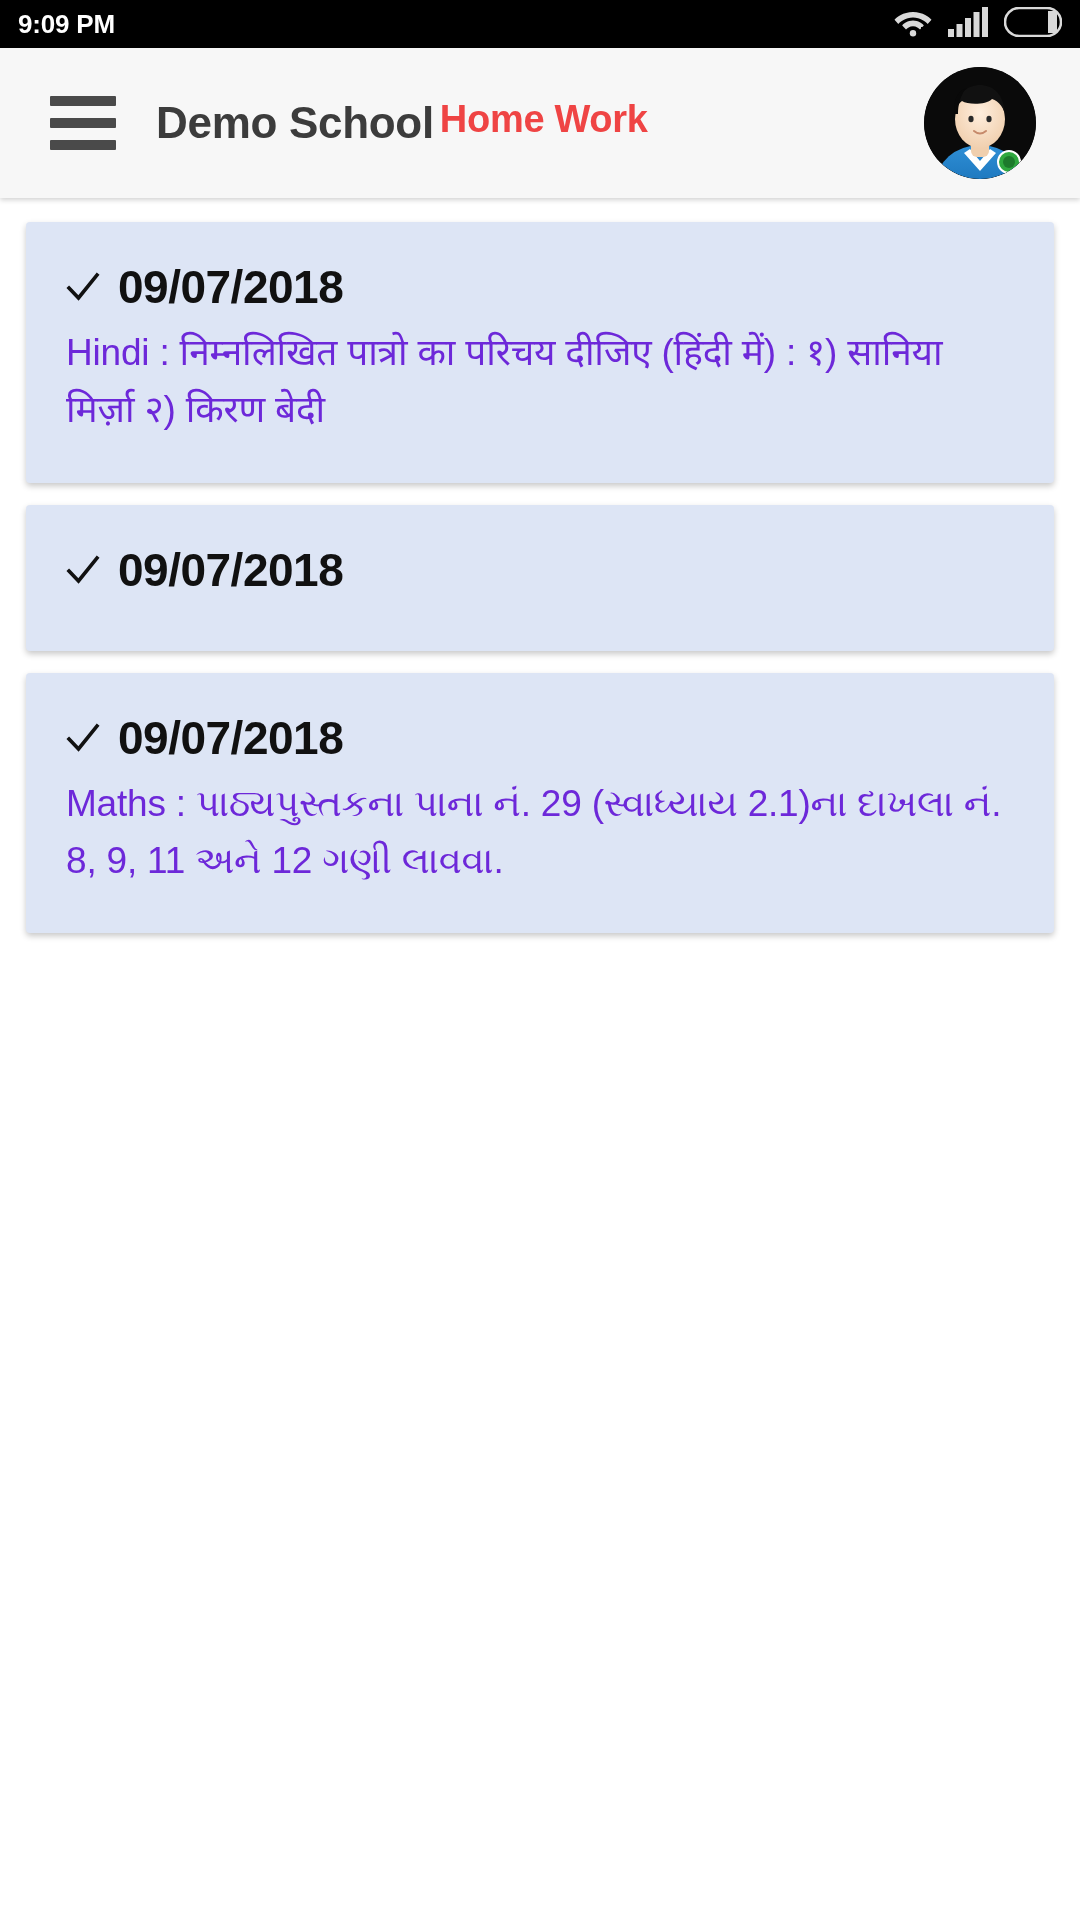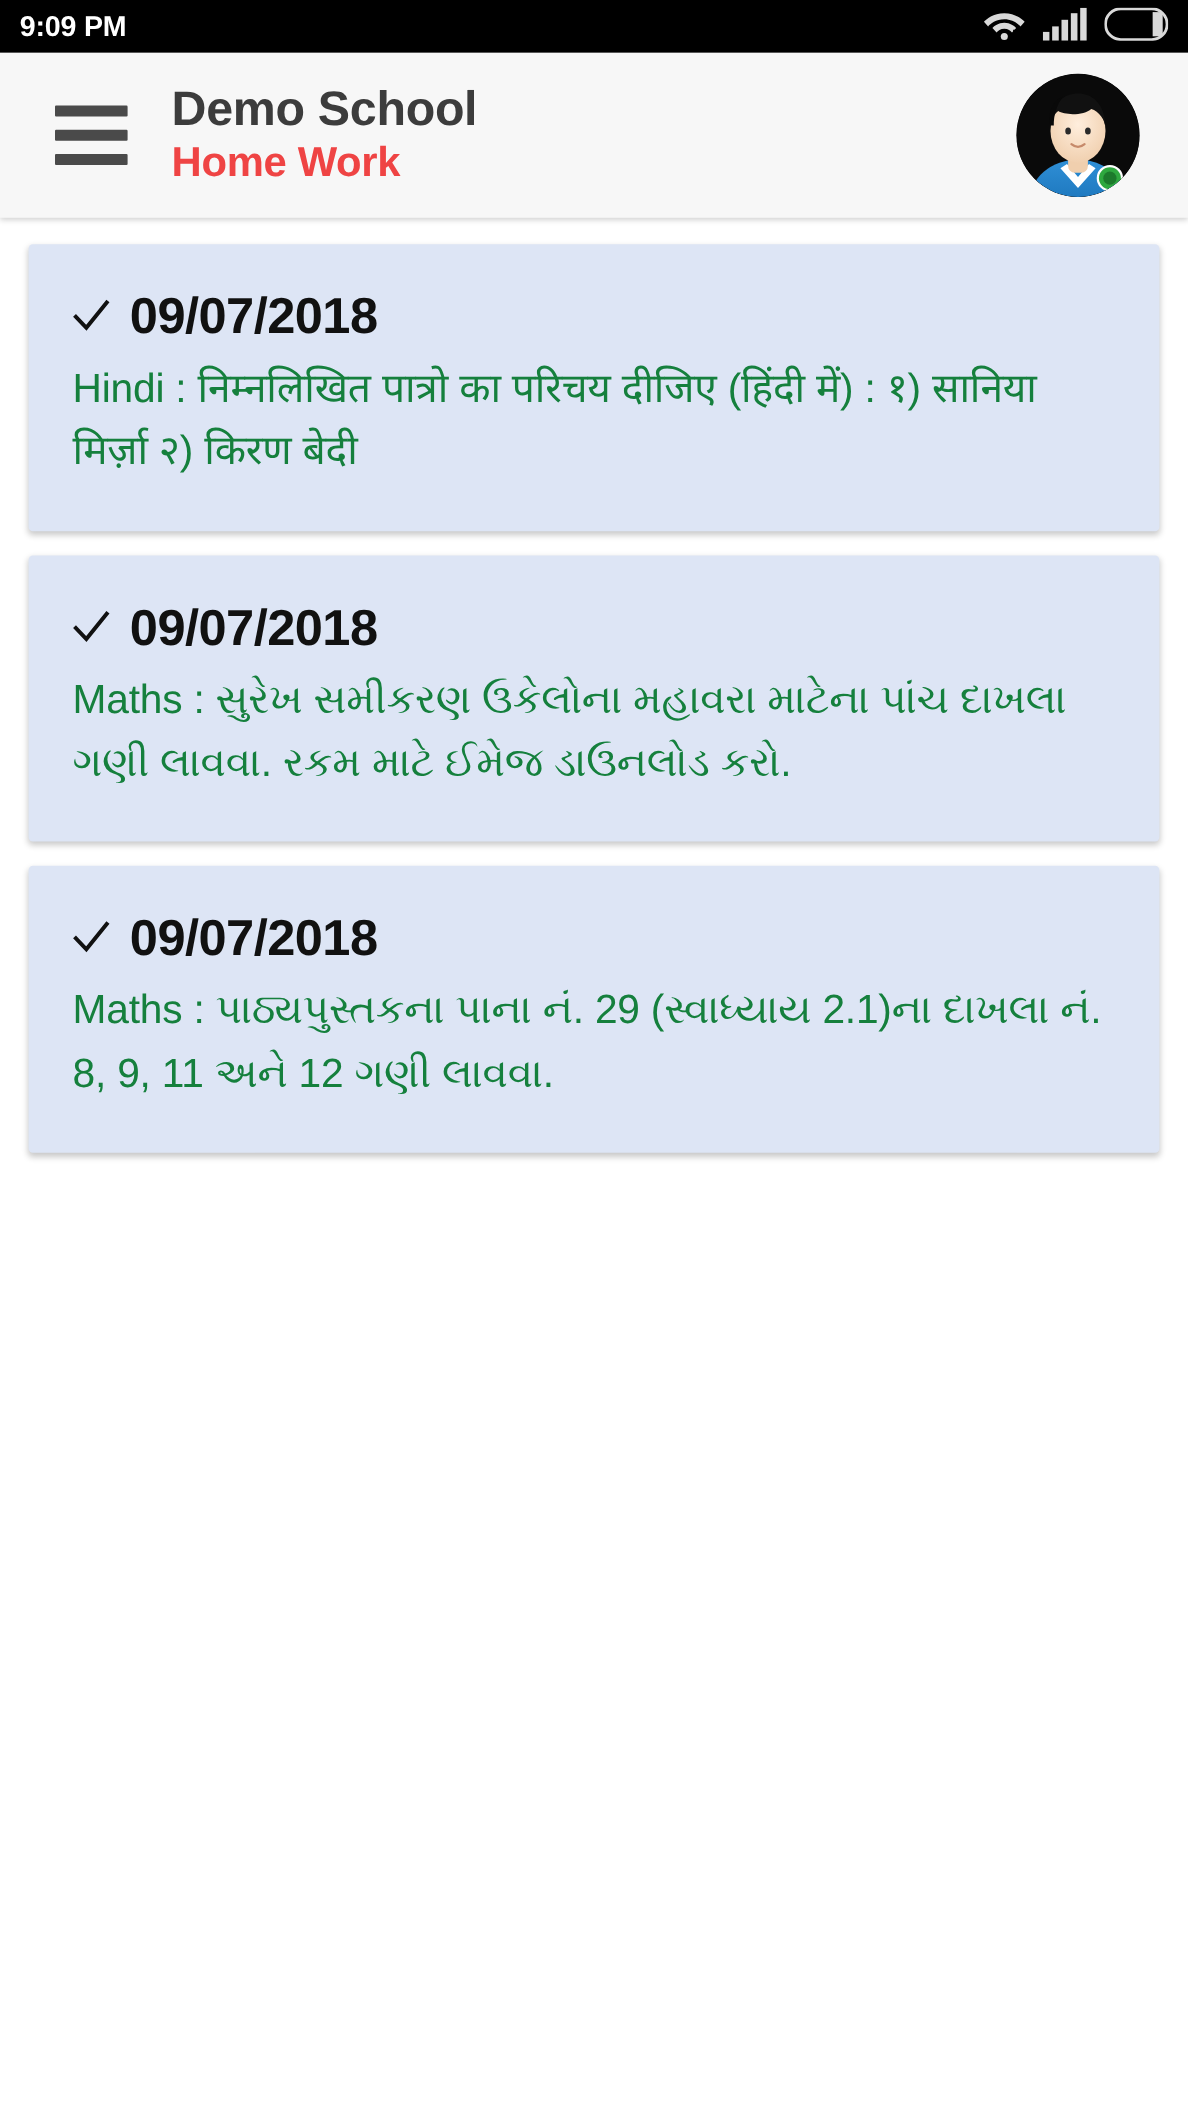--- a/index.html
+++ b/index.html
@@ -52,7 +52,7 @@
   }
   .titles {
     margin-left:40px;
-    display:flex; flex-direction:column;
+    display:flex; flex-direction:row;
     justify-content:center;
     gap:6px;
   }

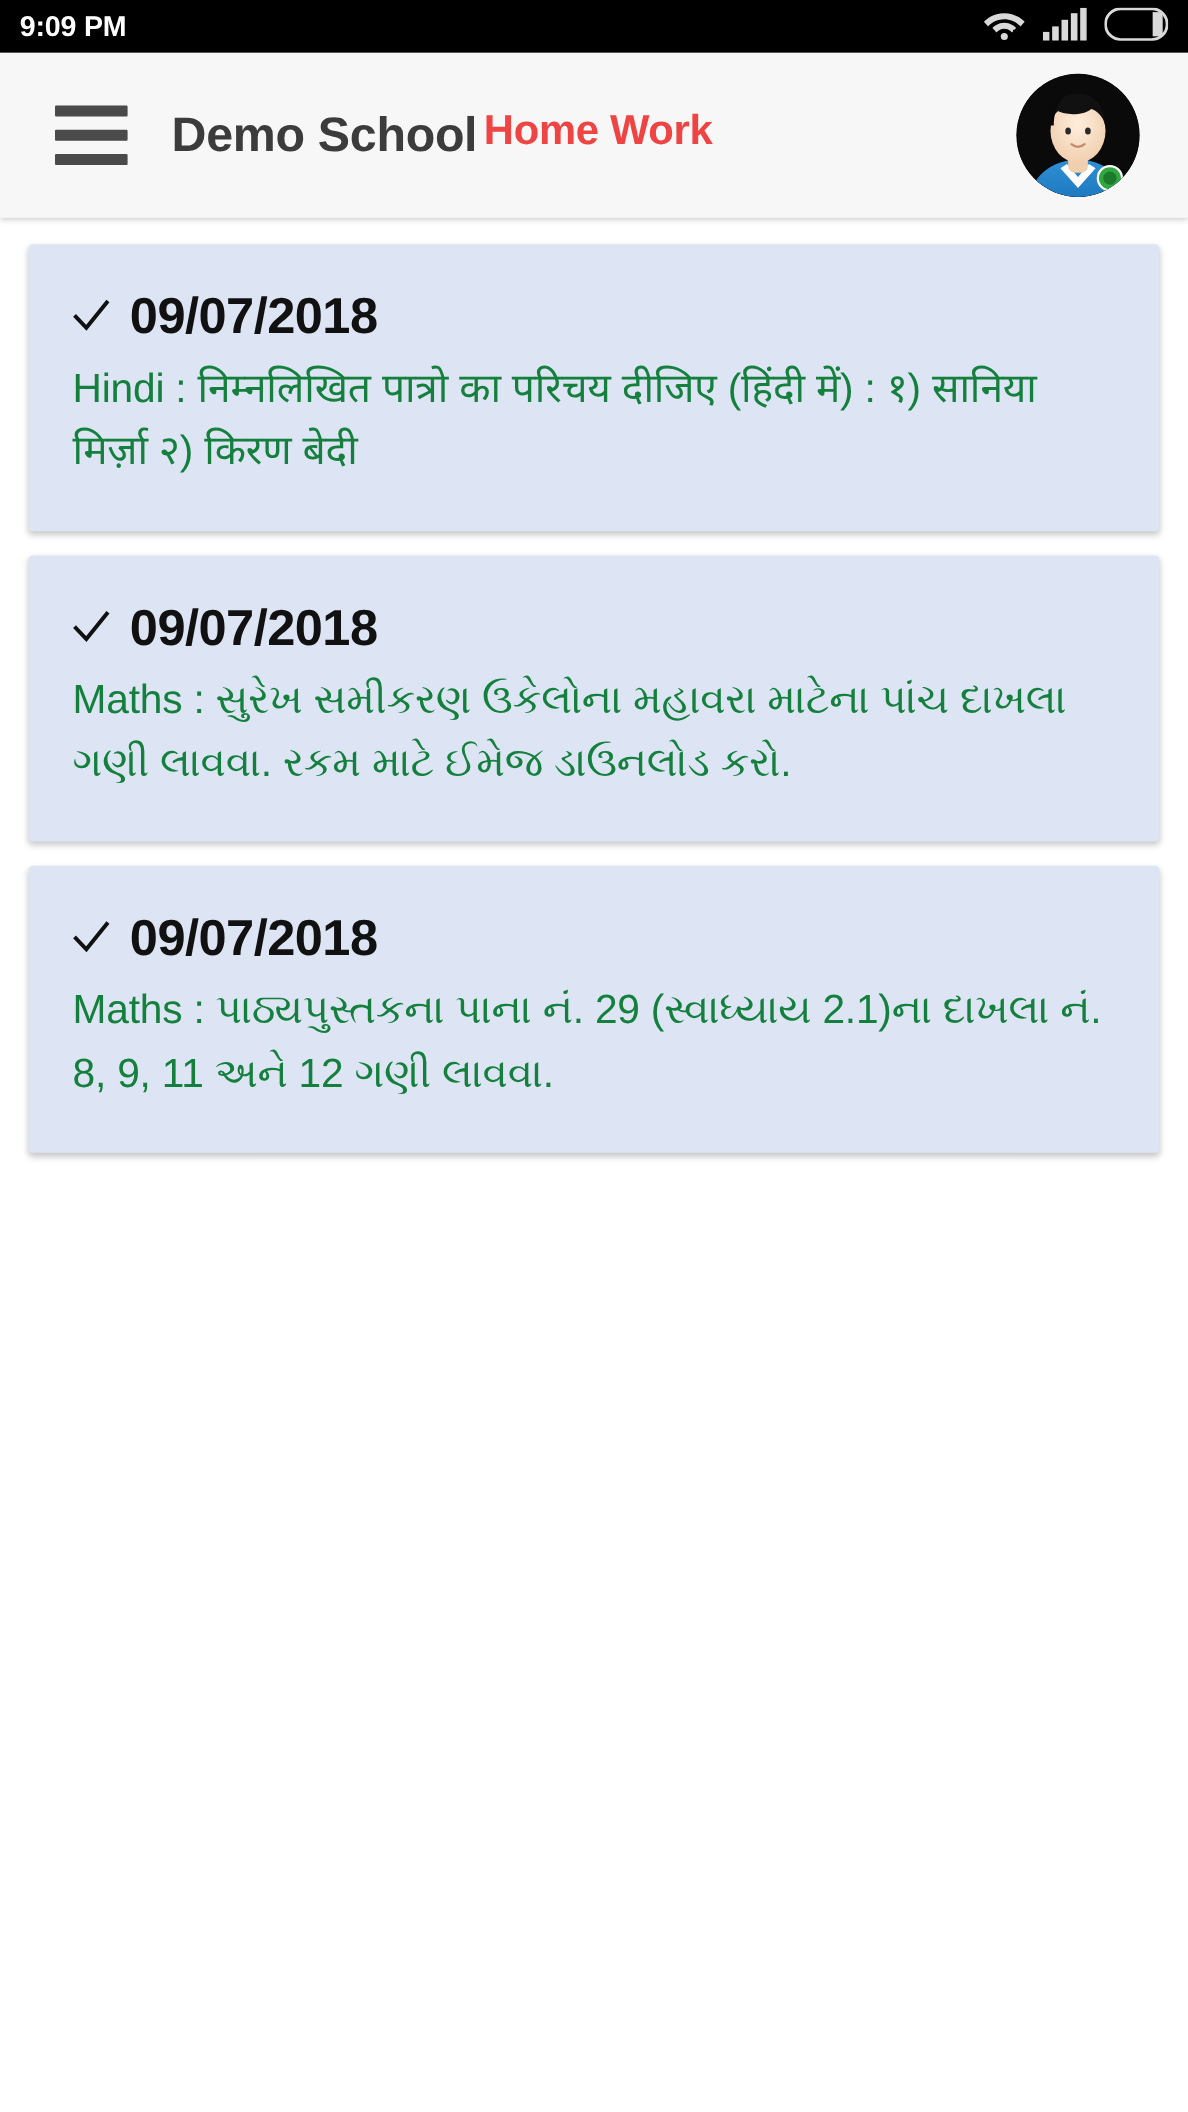--- a/index.html
+++ b/index.html
@@ -118,7 +118,7 @@
   }
   .card-body {
     font-size:37px;
-    color:#15803d;
+    color:#6d28d9;
     line-height:1.55;
     letter-spacing:-0.2px;
     word-break:break-word;

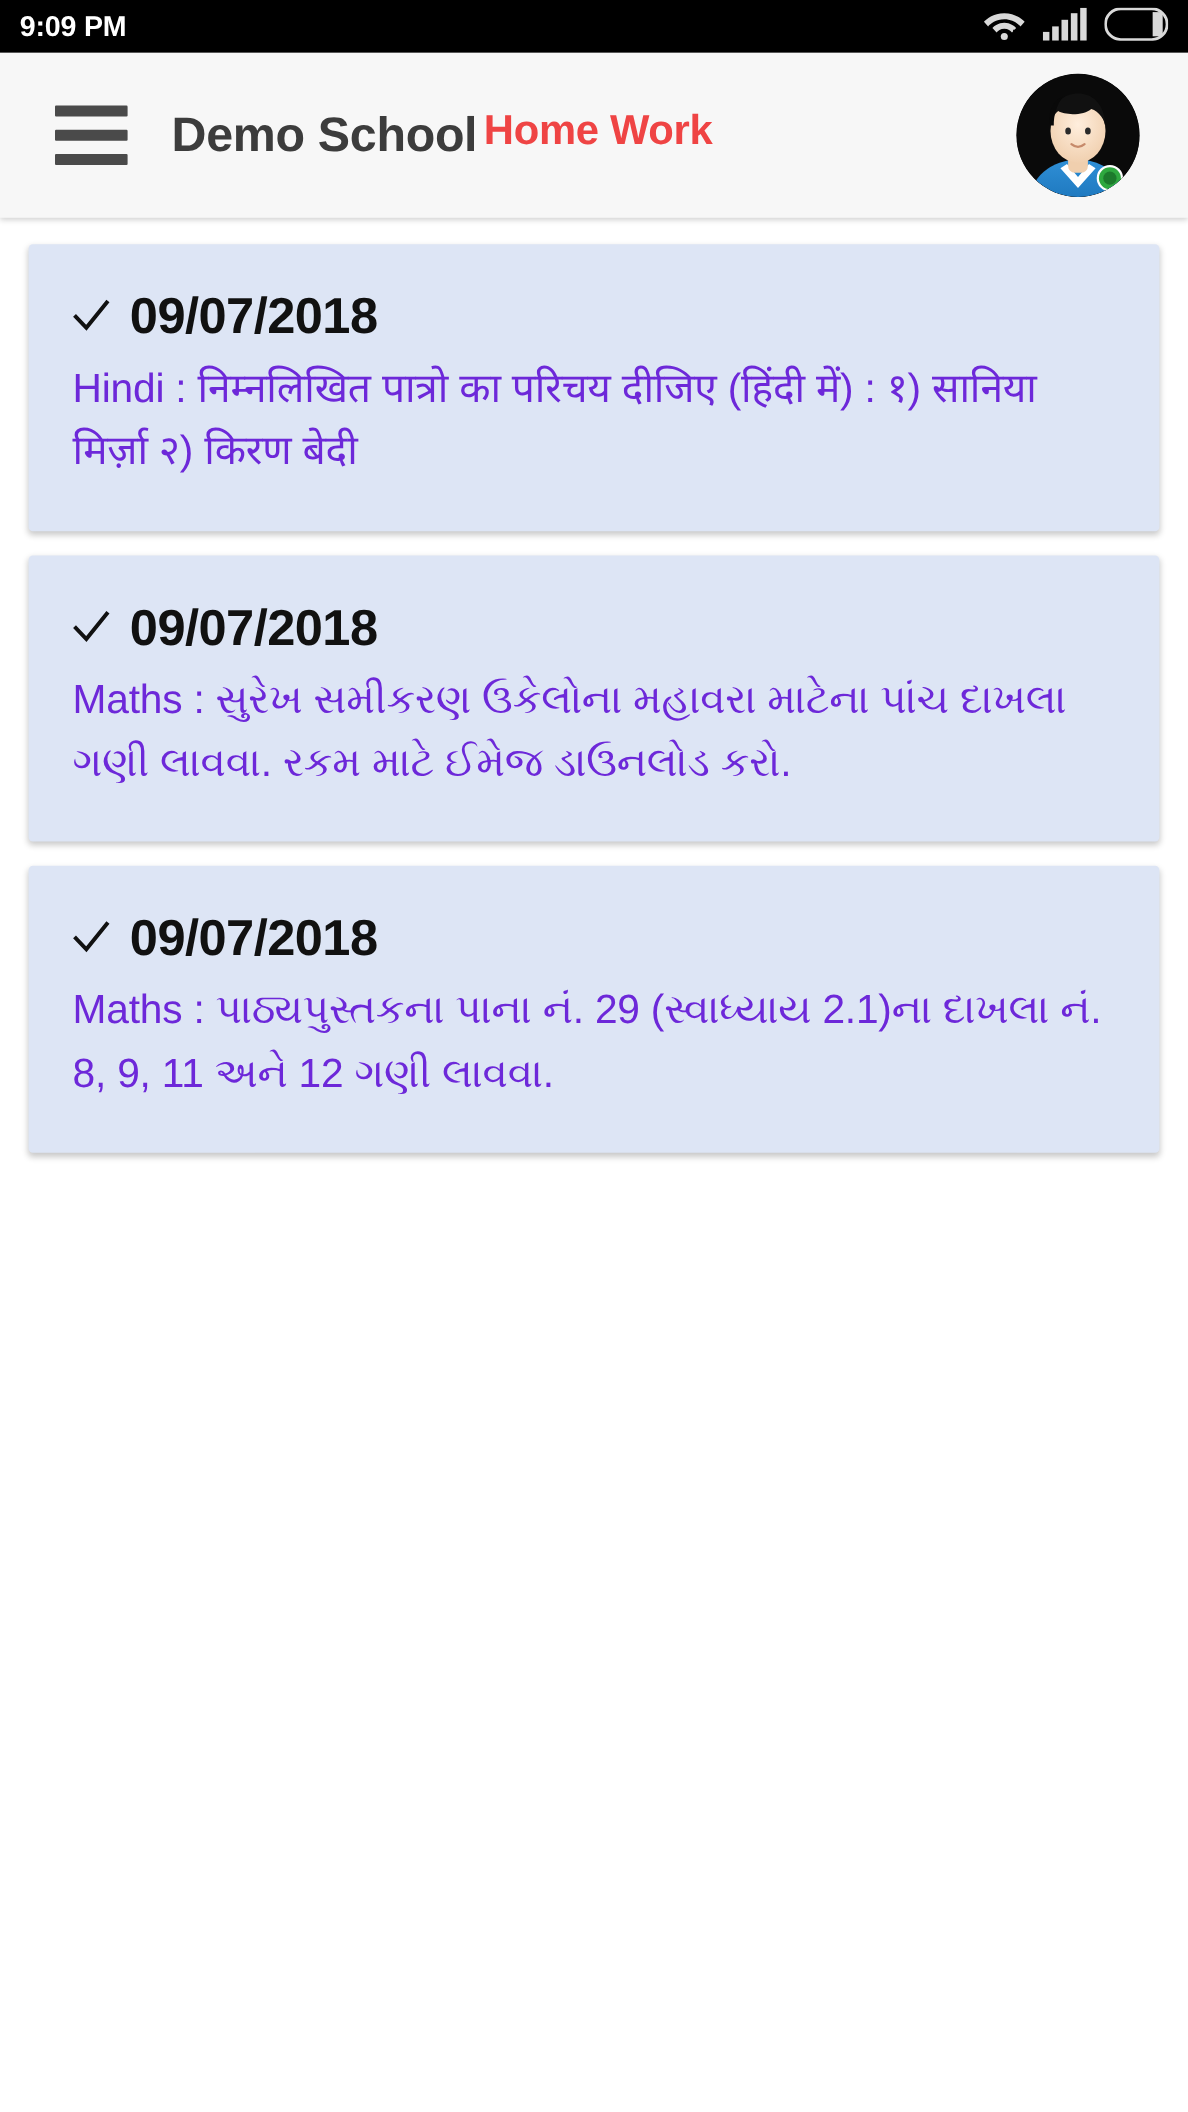--- a/index.html
+++ b/index.html
@@ -238,7 +238,6 @@
       </span>
       <span class="card-date">09/07/2018</span>
     </div>
-    <div class="card-body">Maths : સુરેખ સમીકરણ ઉકેલોના મહાવરા માટેના પાંચ દાખલા ગણી લાવવા. રકમ માટે ઈમેજ ડાઉનલોડ કરો.</div>
   </div>
 
   <div class="card">

